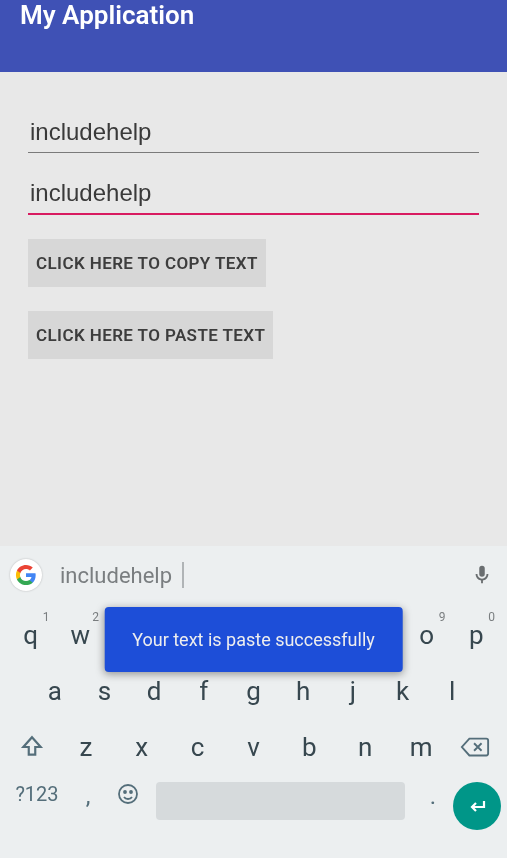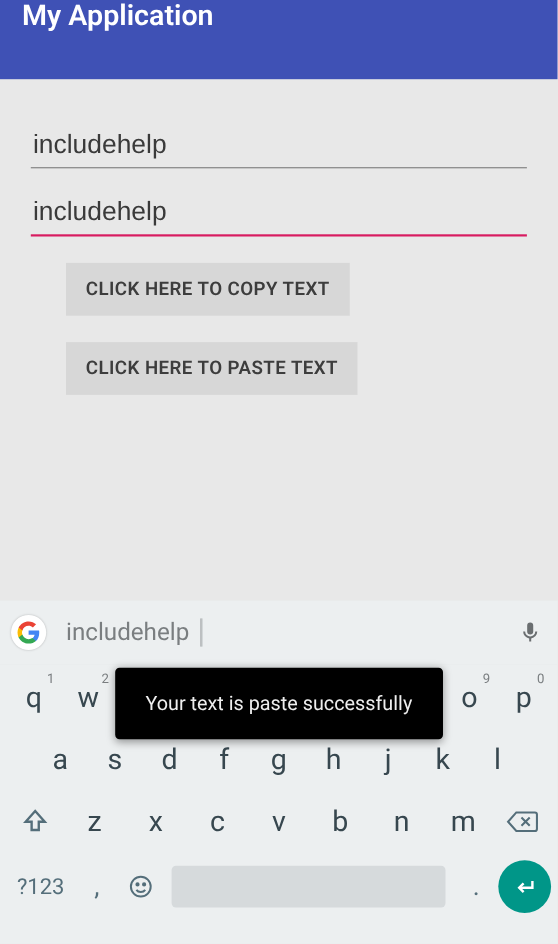--- a/index.html
+++ b/index.html
@@ -8,7 +8,7 @@
   .content { padding: 20px 28px 0 28px; }
   .input-field { width: 100%; background: transparent; border: none; border-bottom: 1px solid #7a7a7a; font-size: 24px; color: #3a3a3a; padding: 8px 2px 6px 2px; outline: none; margin-top: 18px; }
   .input-field.focused { border-bottom: 2px solid #d81b60; }
-  .btn { display: inline-block; background: #d7d7d7; border: none; color: #3d3d3d; font-size: 17px; font-weight: 600; letter-spacing: 0.4px; padding: 14px 18px; margin-top: 24px; cursor: pointer; font-family: inherit; margin-left: 32px; }
+  .btn { display: inline-block; background: #d7d7d7; border: none; color: #3d3d3d; font-size: 17px; font-weight: 600; letter-spacing: 0.4px; padding: 14px 8px; margin-top: 24px; cursor: pointer; font-family: inherit; }
   .kbd-area { position: absolute; bottom: 0; left: 0; width: 100%; }
   .suggest-bar { background: #eceff0; height: 58px; display: flex; align-items: center; padding: 0 10px; }
   .g-logo { width: 32px; height: 32px; border-radius: 50%; background: #fff; display: flex; align-items: center; justify-content: center; margin-right: 8px; box-shadow: 0 0 2px rgba(0,0,0,0.25); }

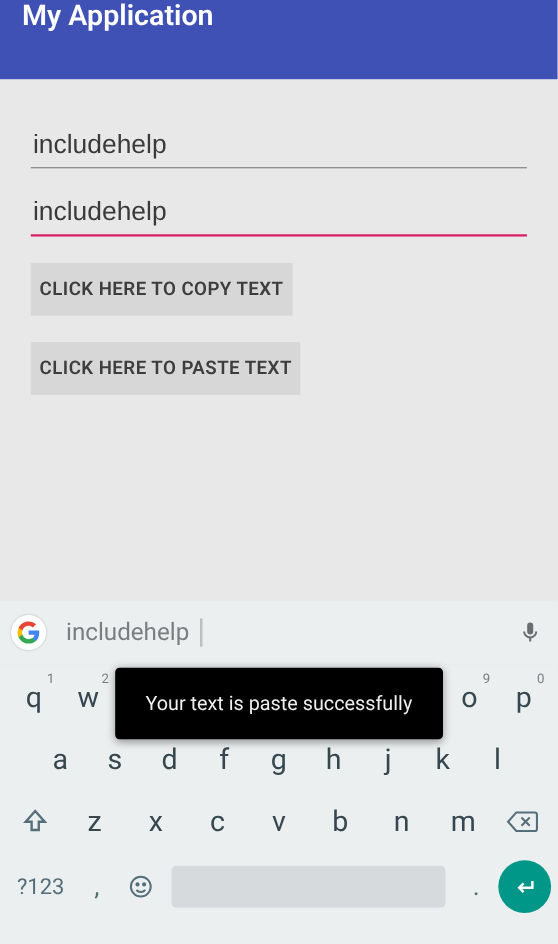--- a/index.html
+++ b/index.html
@@ -31,7 +31,7 @@
   .emoji { width: 40px; flex:none; text-align:center; color:#546e7a; cursor:pointer; display:flex; align-items:center; justify-content:center;}
   .space { flex: 1; height: 38px; background: #d6dadc; border-radius: 4px; margin: 0 8px; cursor:pointer; }
   .enter { width: 48px; height: 48px; flex:none; border-radius: 50%; background: #009688; display:flex; align-items:center; justify-content:center; cursor:pointer; }
-  .toast { position: absolute; left: 50%; transform: translateX(-50%); bottom: 186px; background: #000000; color: #eee; font-size: 18px; padding: 22px 28px; border-radius: 4px; white-space: nowrap; z-index: 50; box-shadow: 0 2px 8px rgba(0,0,0,0.4); }
+  .toast { position: absolute; left: 50%; transform: translateX(-50%); bottom: 186px; background: #1d4ed8; color: #eee; font-size: 18px; padding: 22px 28px; border-radius: 4px; white-space: nowrap; z-index: 50; box-shadow: 0 2px 8px rgba(0,0,0,0.4); }
 </style>
 </head>
 <body>

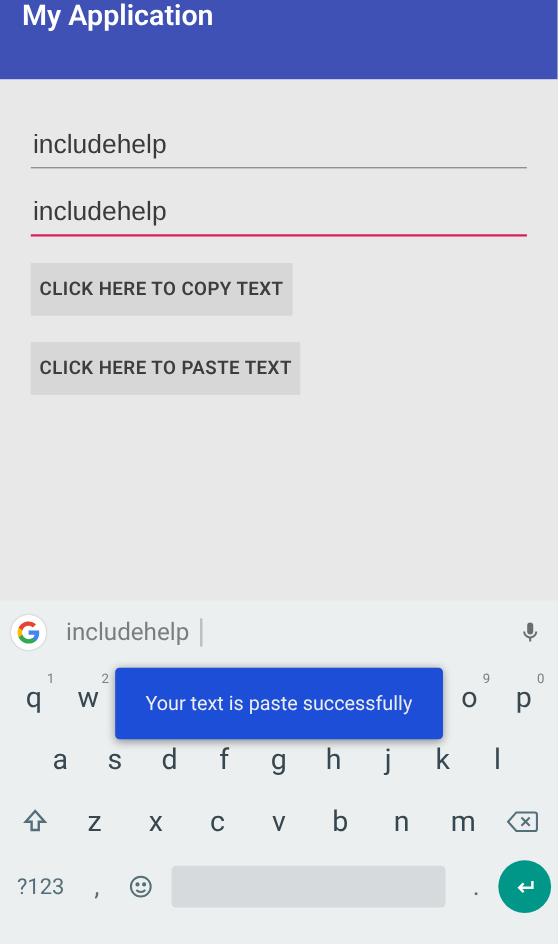--- a/index.html
+++ b/index.html
@@ -25,7 +25,7 @@
   .krow.r3 { align-items: center; }
   .shift, .backspace { width: 52px; flex: none; display:flex; align-items:center; justify-content:center; color:#546e7a; cursor:pointer; }
   .krow.r3 .key { flex: 1; }
-  .krow.r4 { align-items: center; }
+  .krow.r4 { align-items: flex-start; }
   .sym { width: 62px; flex:none; text-align:center; font-size:20px; color:#546e7a; cursor:pointer; }
   .comma, .period { width: 40px; flex:none; text-align:center; font-size:24px; color:#546e7a; cursor:pointer; }
   .emoji { width: 40px; flex:none; text-align:center; color:#546e7a; cursor:pointer; display:flex; align-items:center; justify-content:center;}

